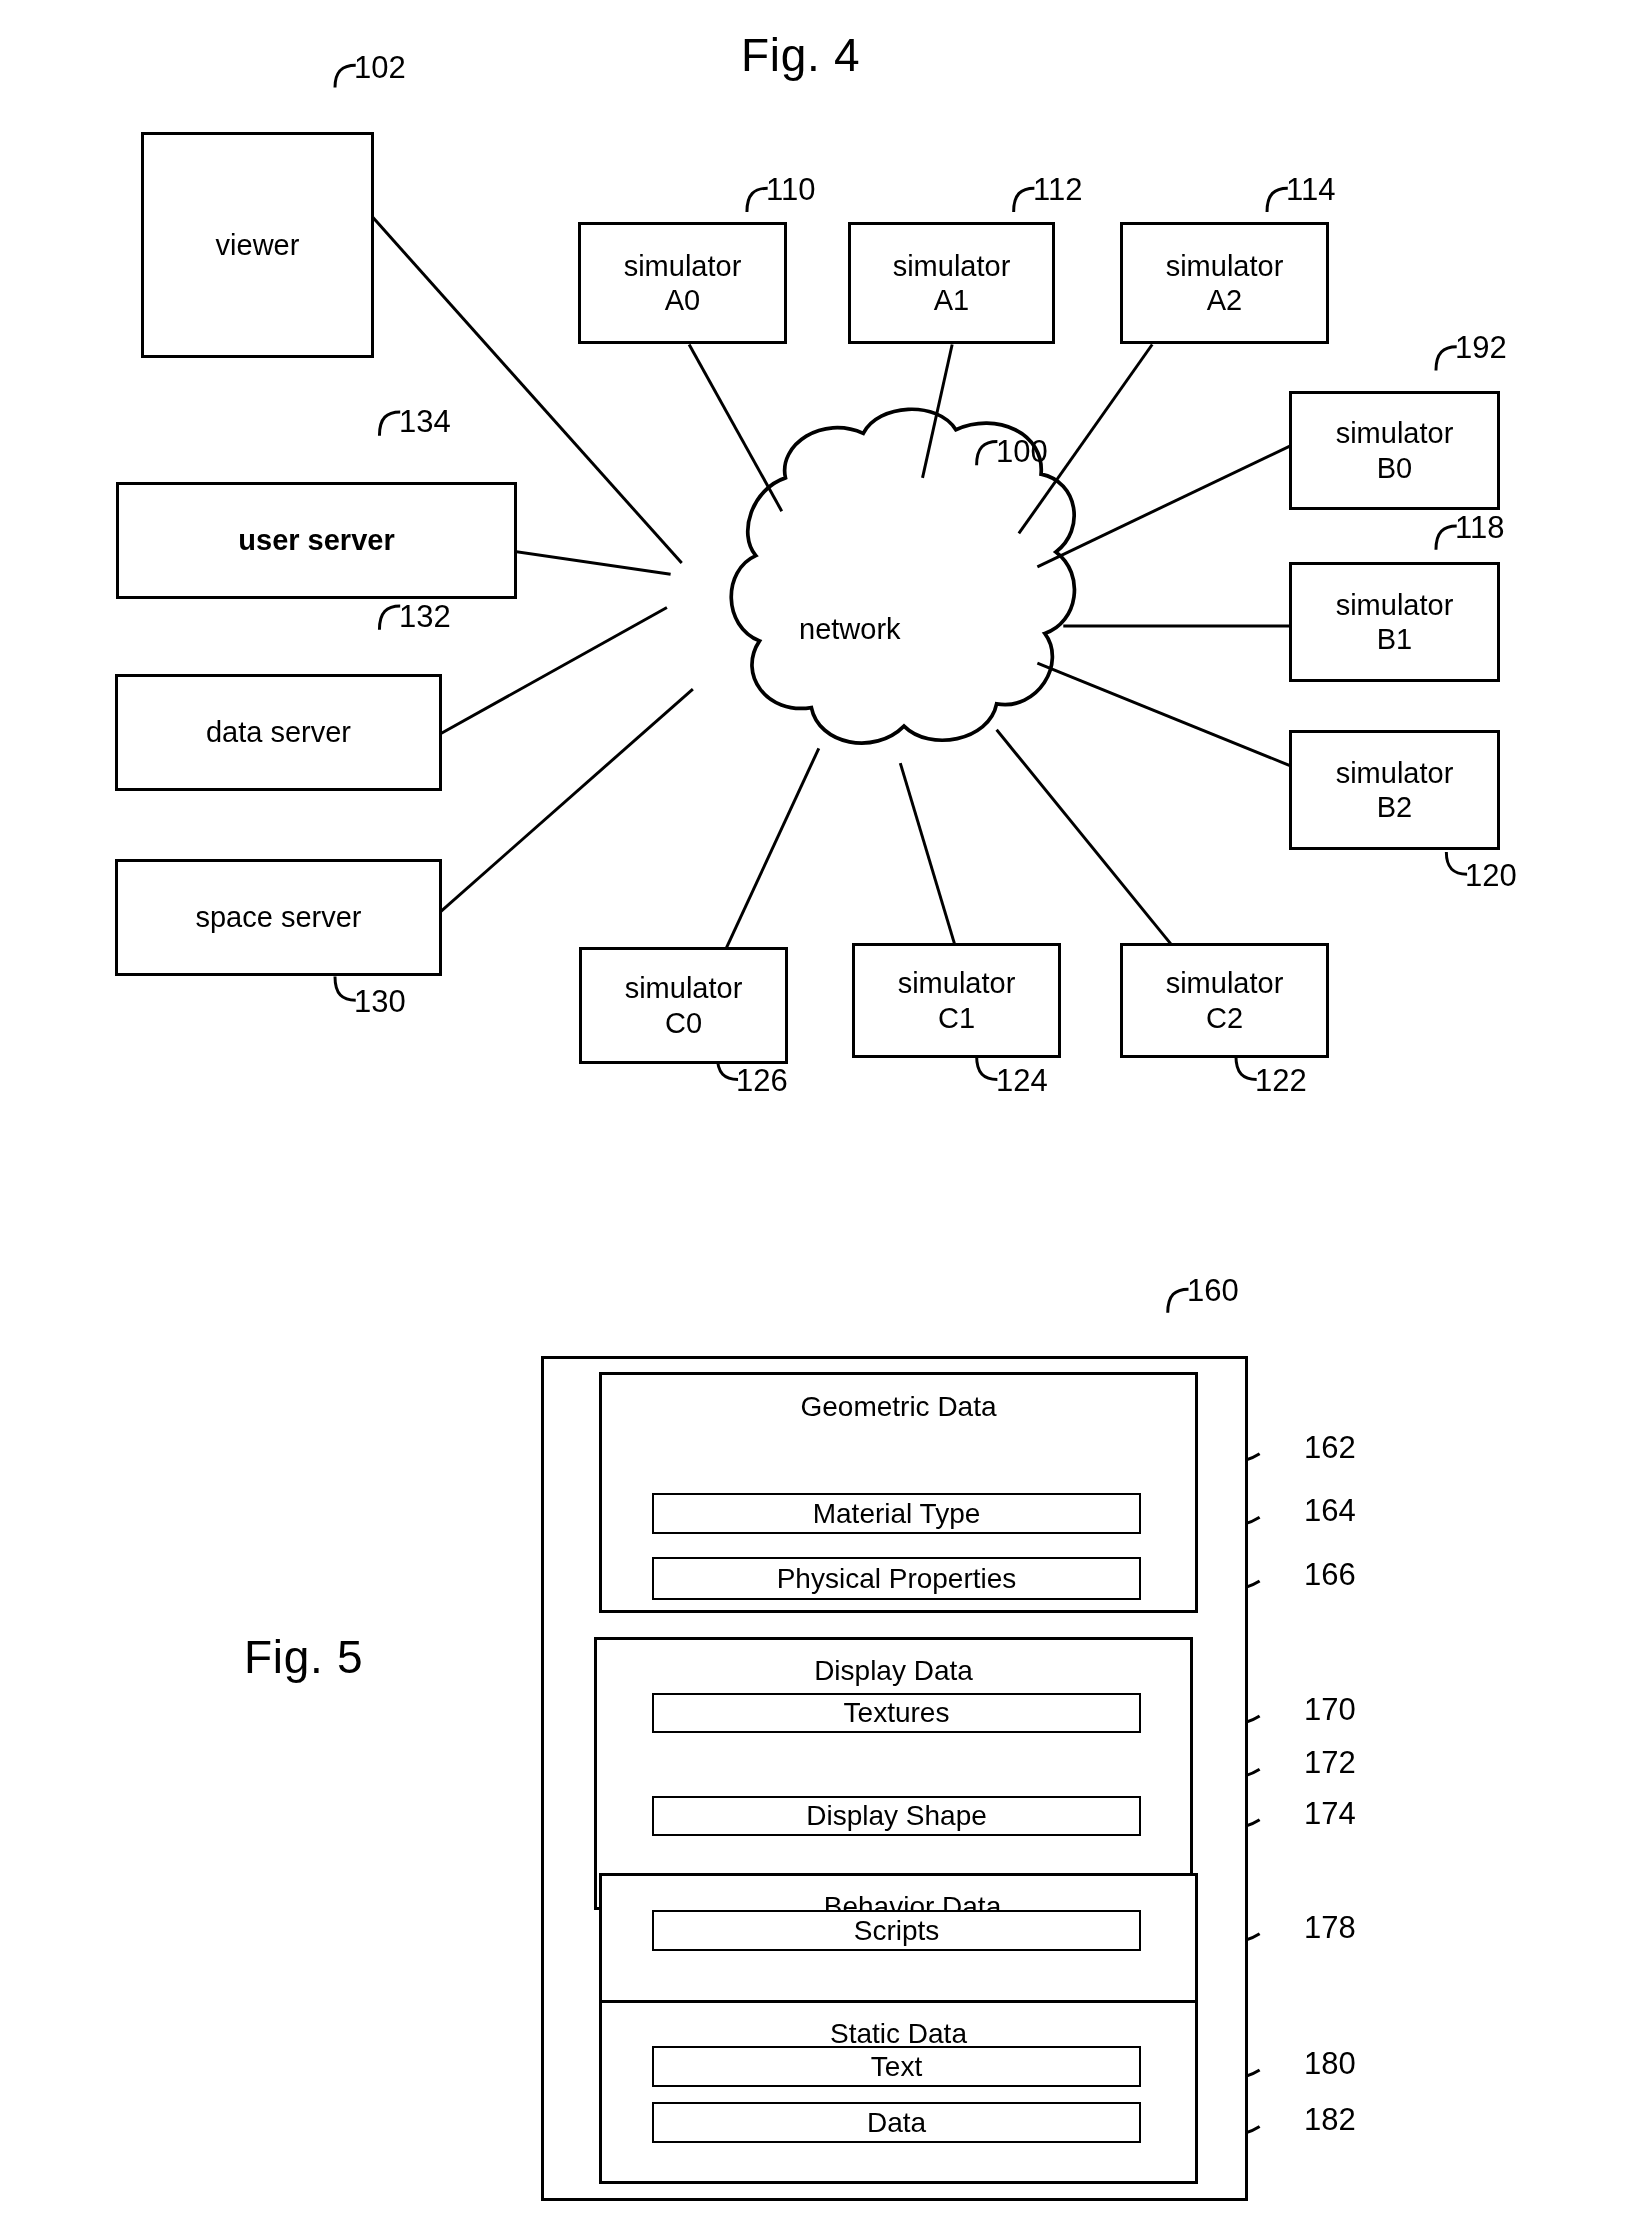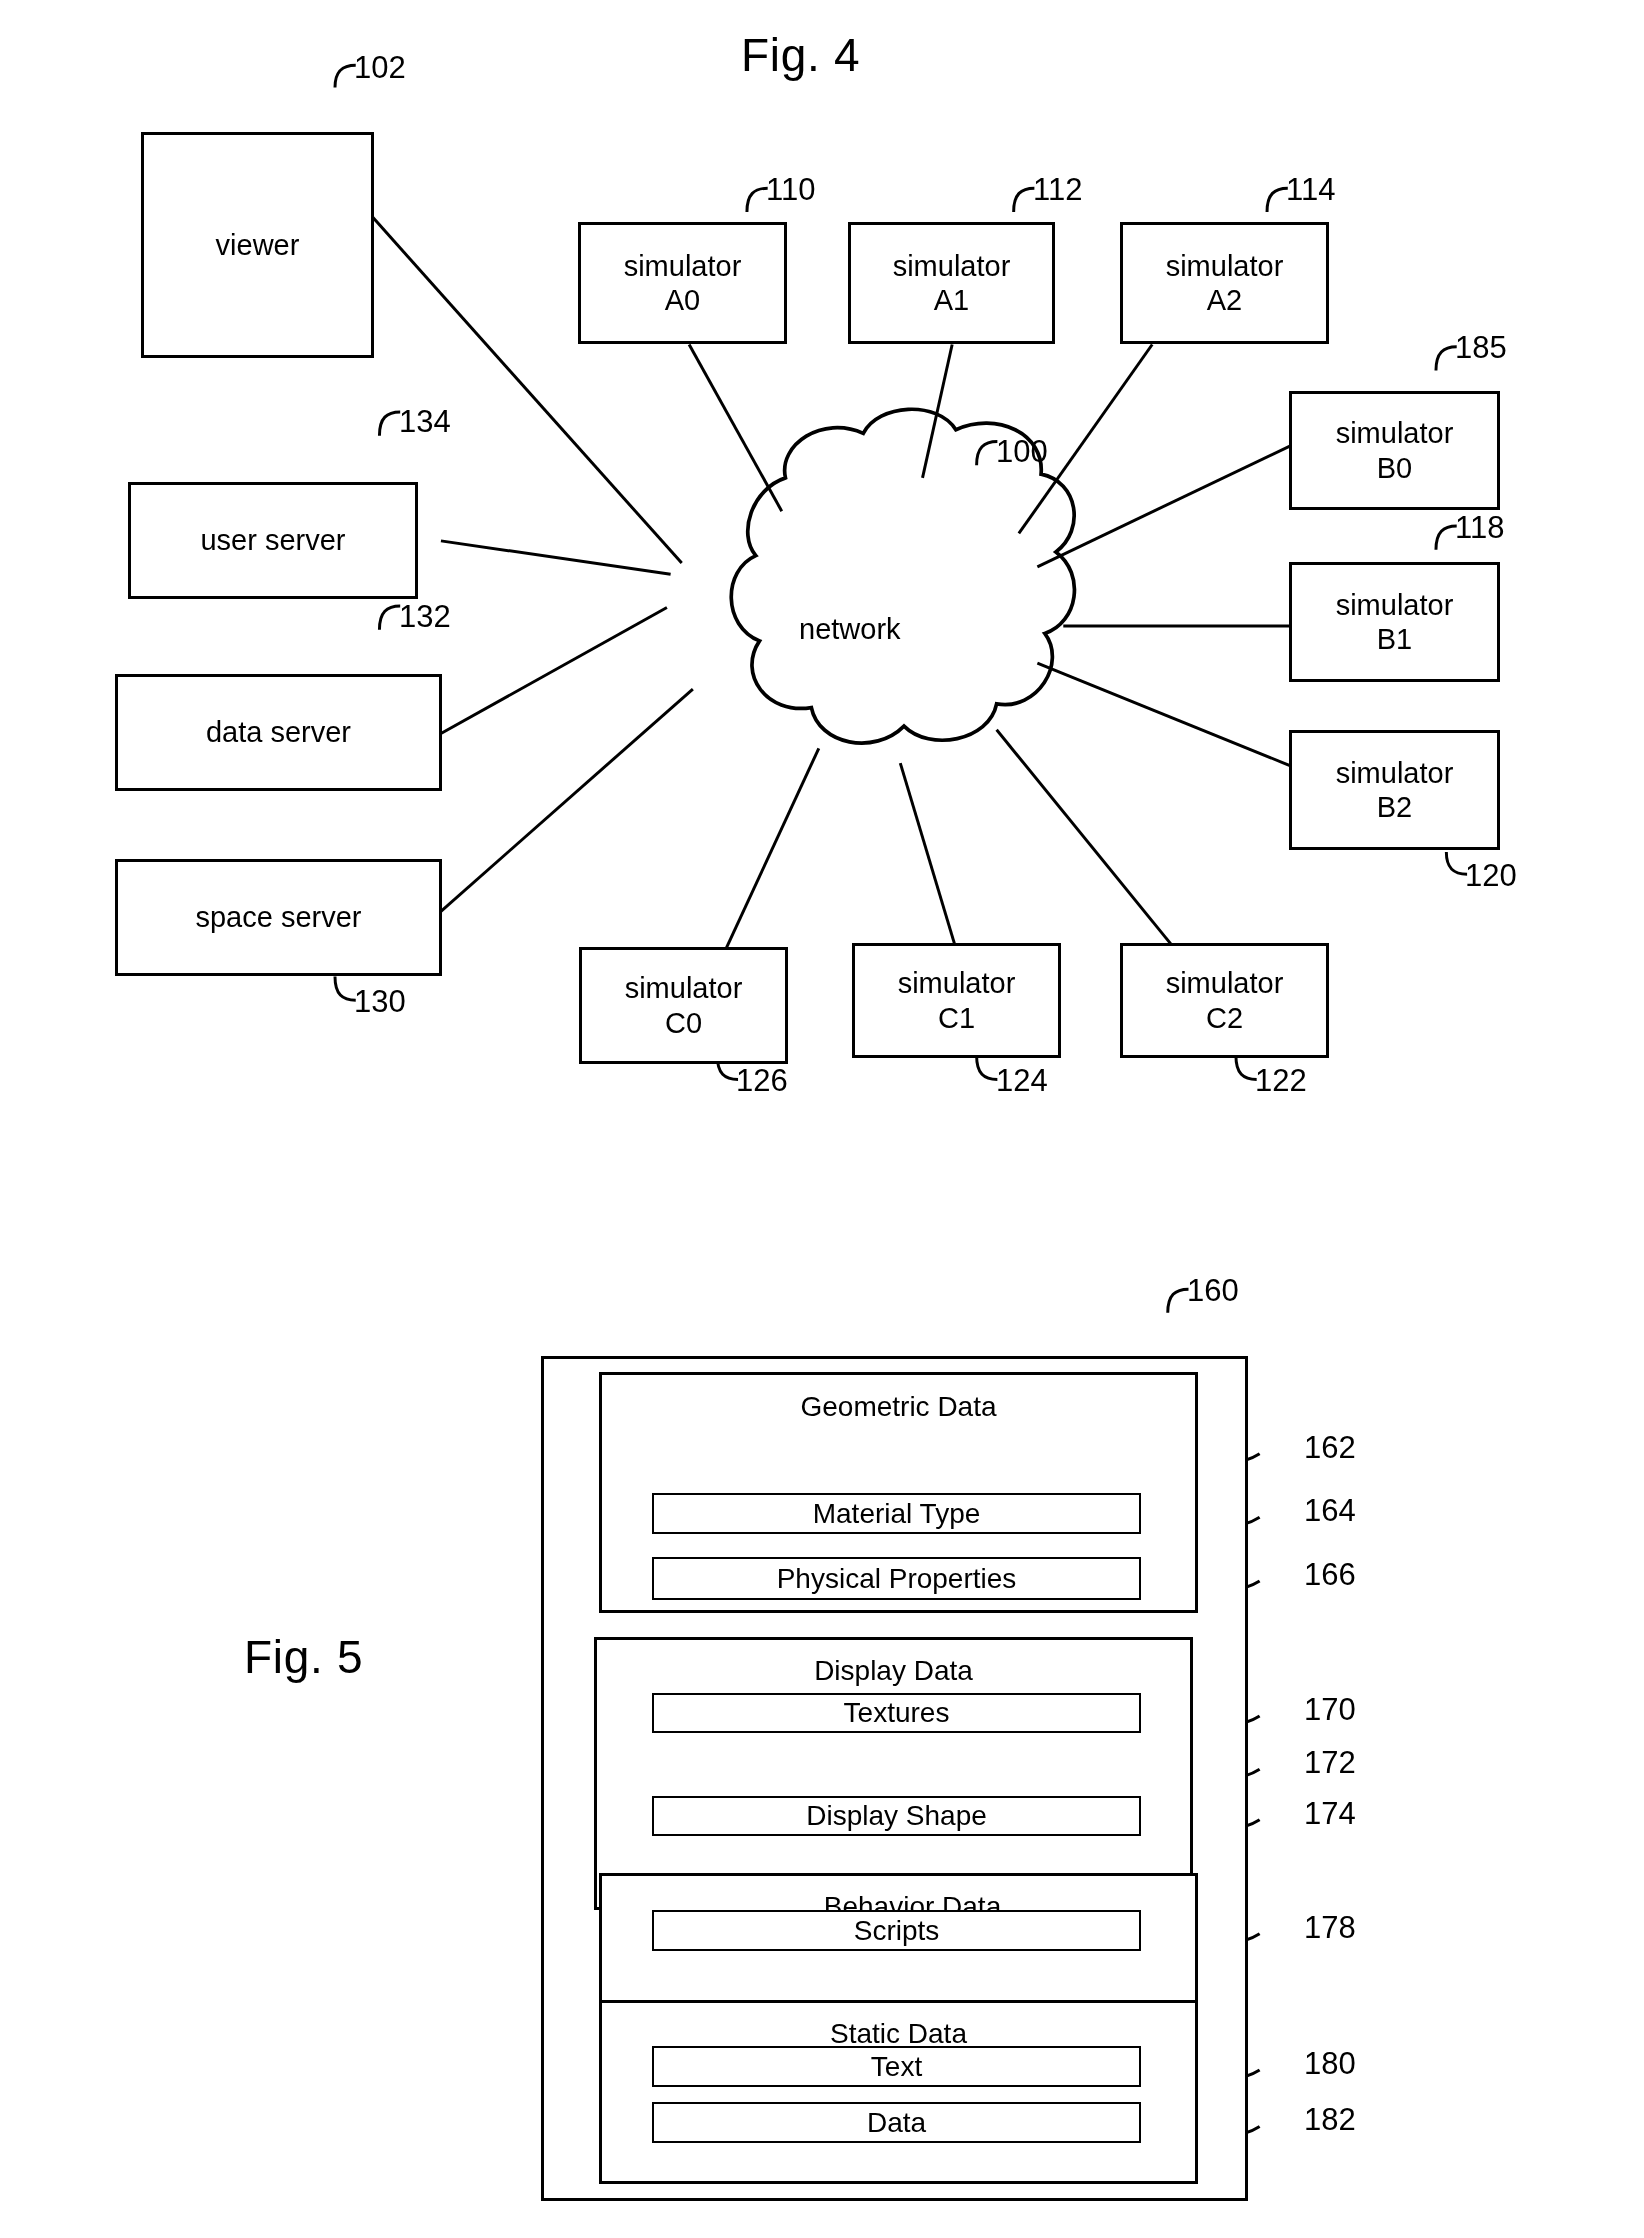--- a/index.html
+++ b/index.html
@@ -191,7 +191,7 @@
 
   <div class="node" style="left:1289px; top:391px; width:211px; height:119px;">simulator
 B0</div>
-  <div class="ref" style="left:1455px; top:330px;">185</div>
+  <div class="ref" style="left:1455px; top:330px;">192</div>
 
   <div class="node" style="left:1289px; top:562px; width:211px; height:120px;">simulator
 B1</div>

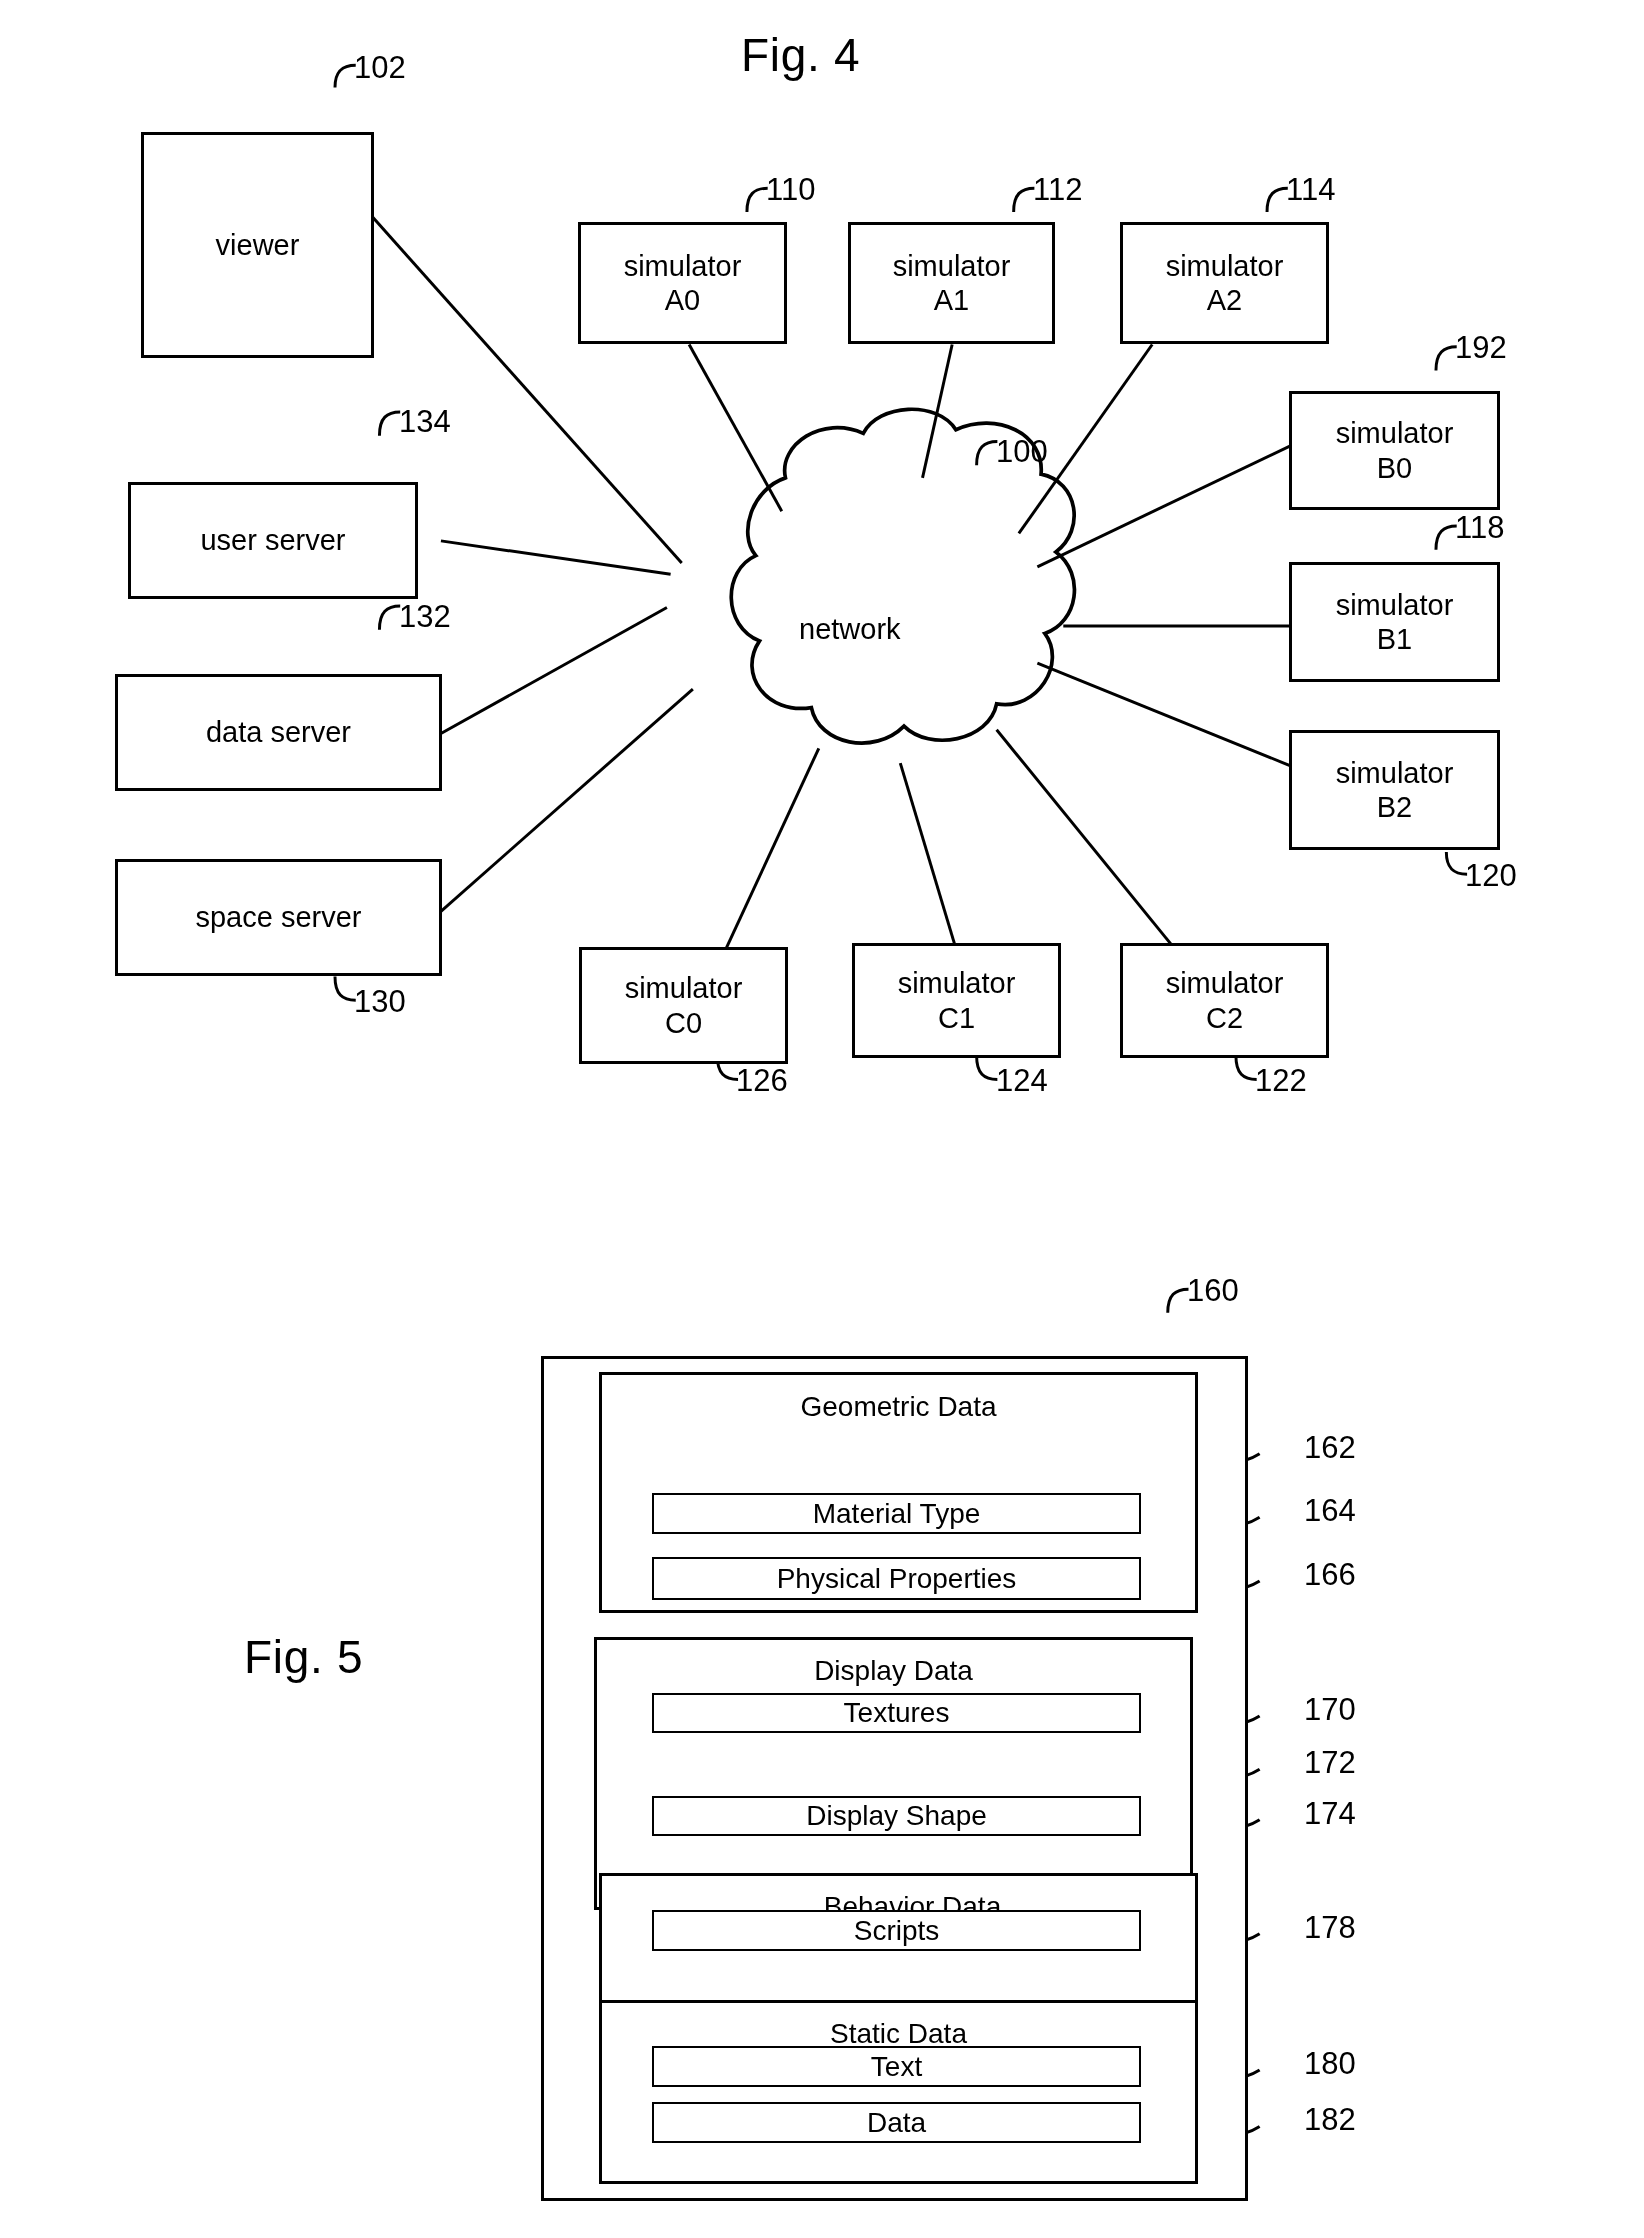--- a/index.html
+++ b/index.html
@@ -219,7 +219,7 @@
   <div class="node" style="left:115px; top:674px; width:327px; height:117px;">data server</div>
   <div class="ref" style="left:399px; top:599px;">132</div>
 
-  <div class="node" style="left:128px; top:482px; width:290px; height:117px;">user server</div>
+  <div class="node" style="left:116px; top:482px; width:401px; height:117px;font-weight:bold;">user server</div>
   <div class="ref" style="left:399px; top:404px;">134</div>
 
   <div class="cloud-label" style="left:799px; top:613px;">network</div>

